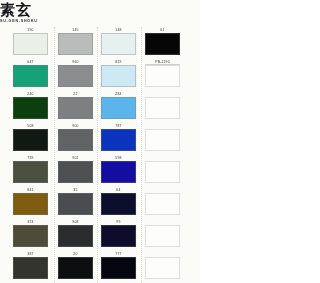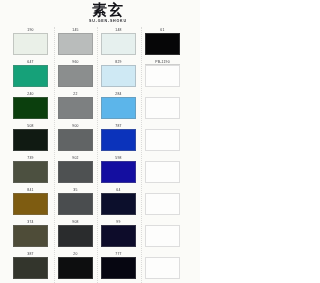--- a/index.html
+++ b/index.html
@@ -19,10 +19,10 @@
   
   .header {
     position: absolute;
-    left: 8px;
+    left: 0;
     top: 2px;
     width: 200px;
-    text-align: center;
+    text-align: left;
   }
   .title {
     font-family: "DejaVu Serif", serif;

